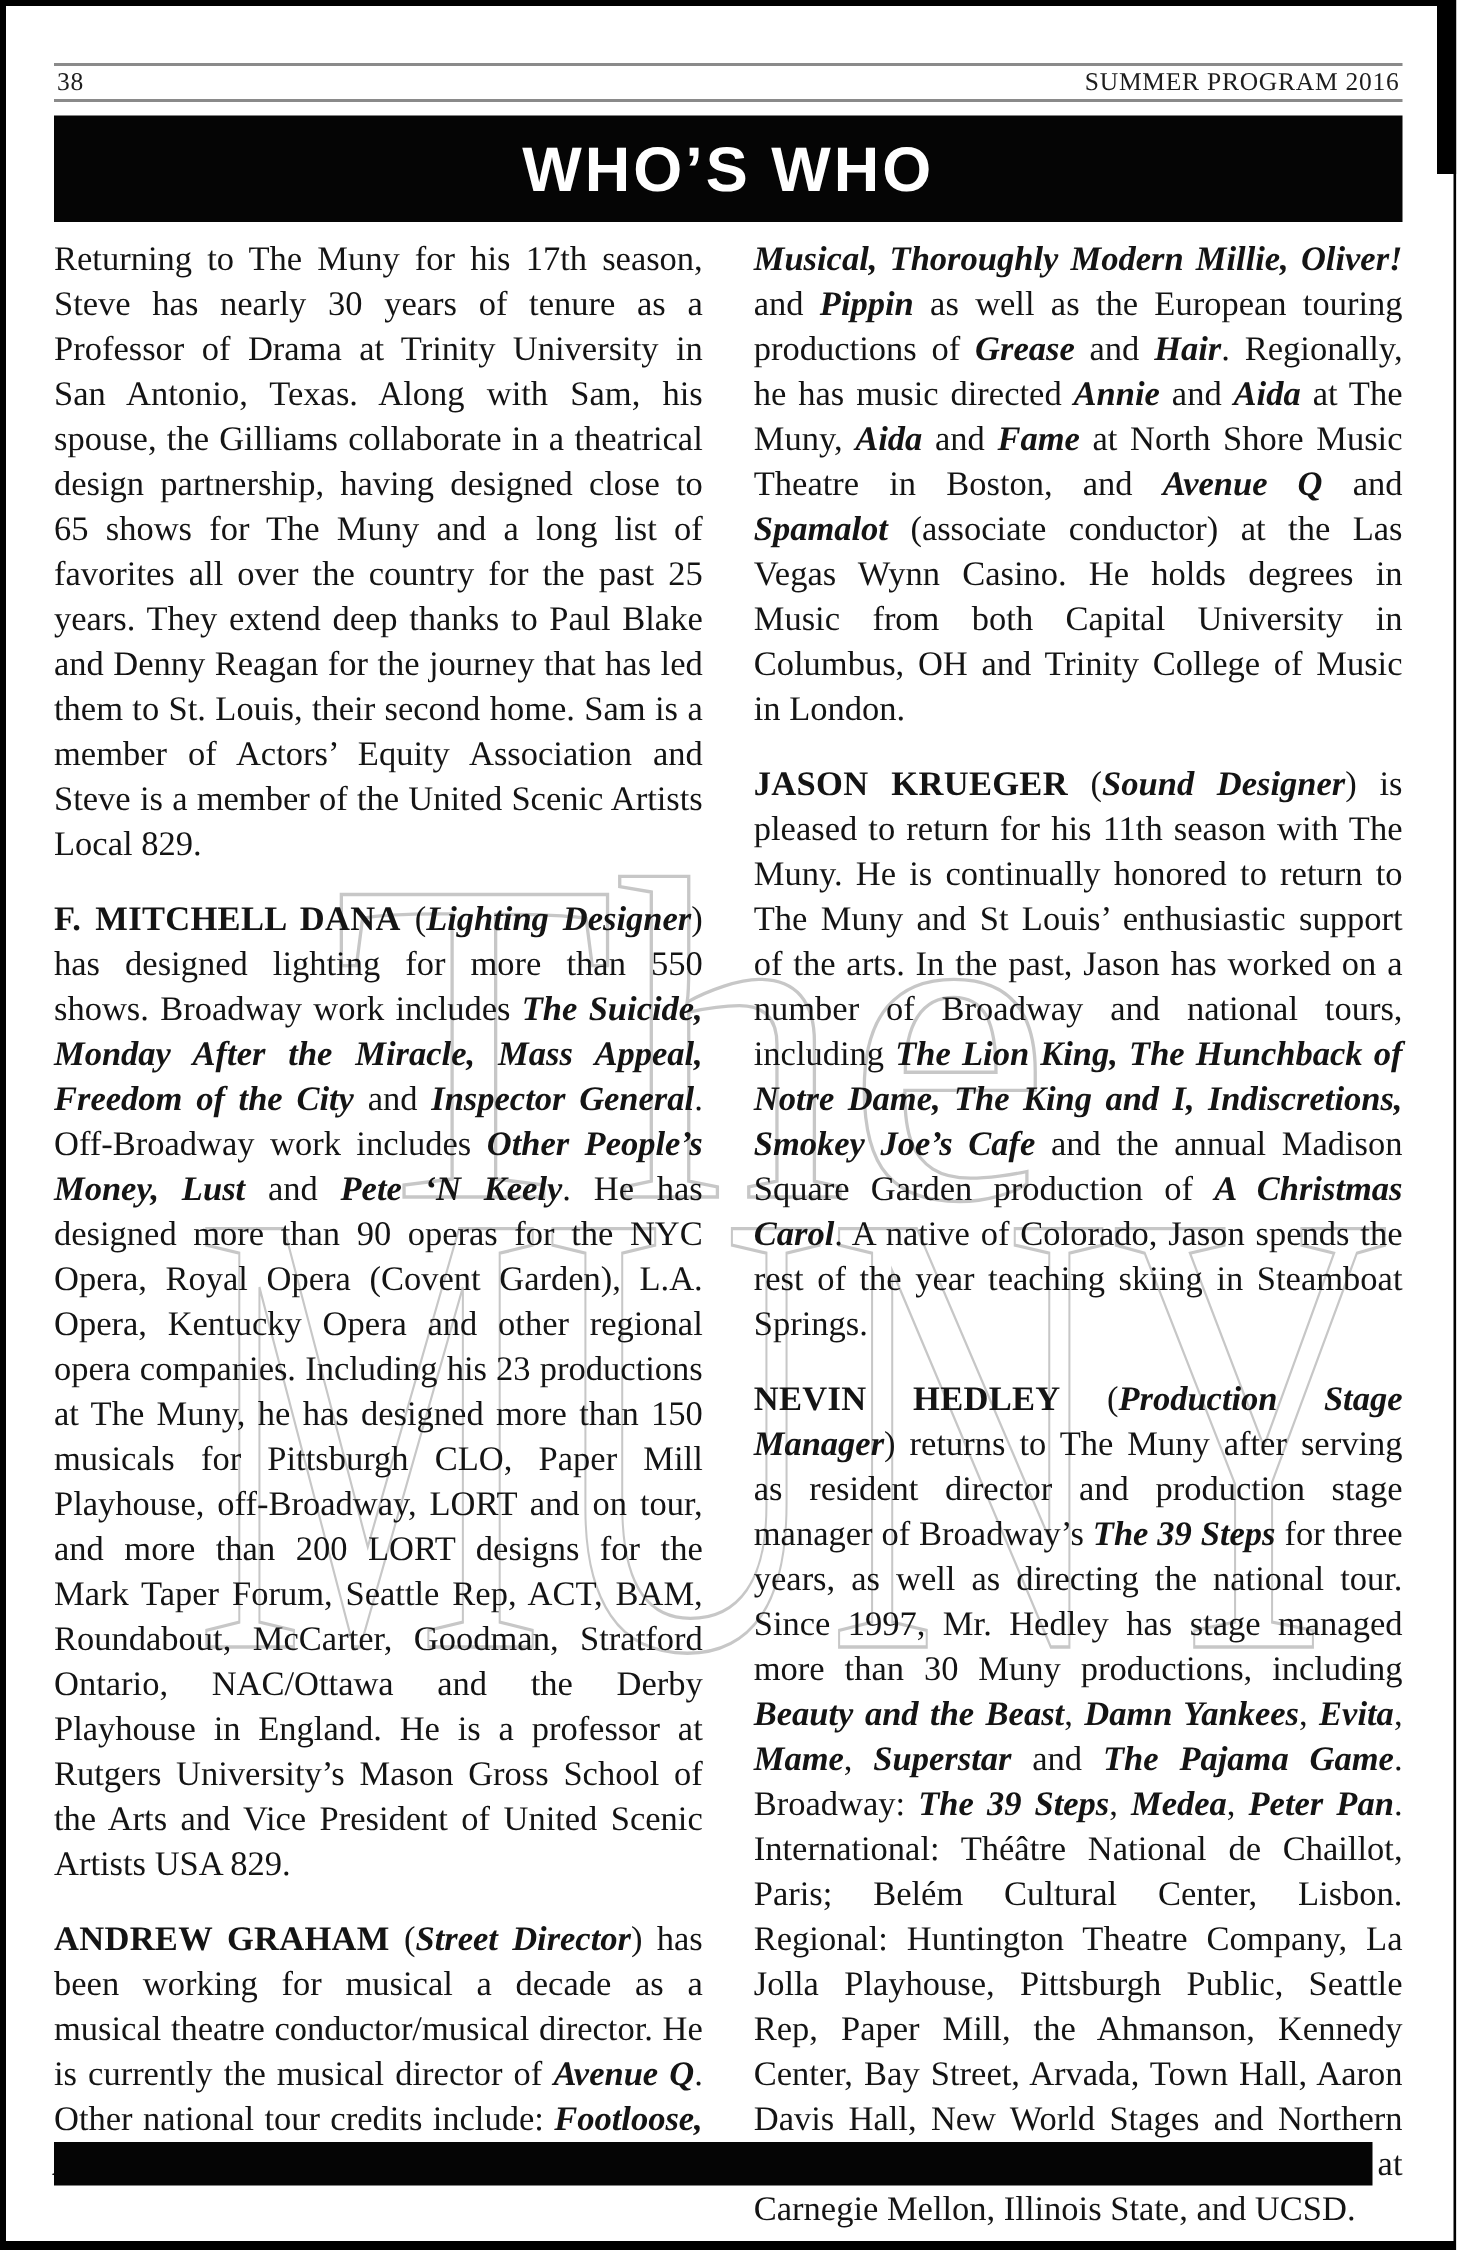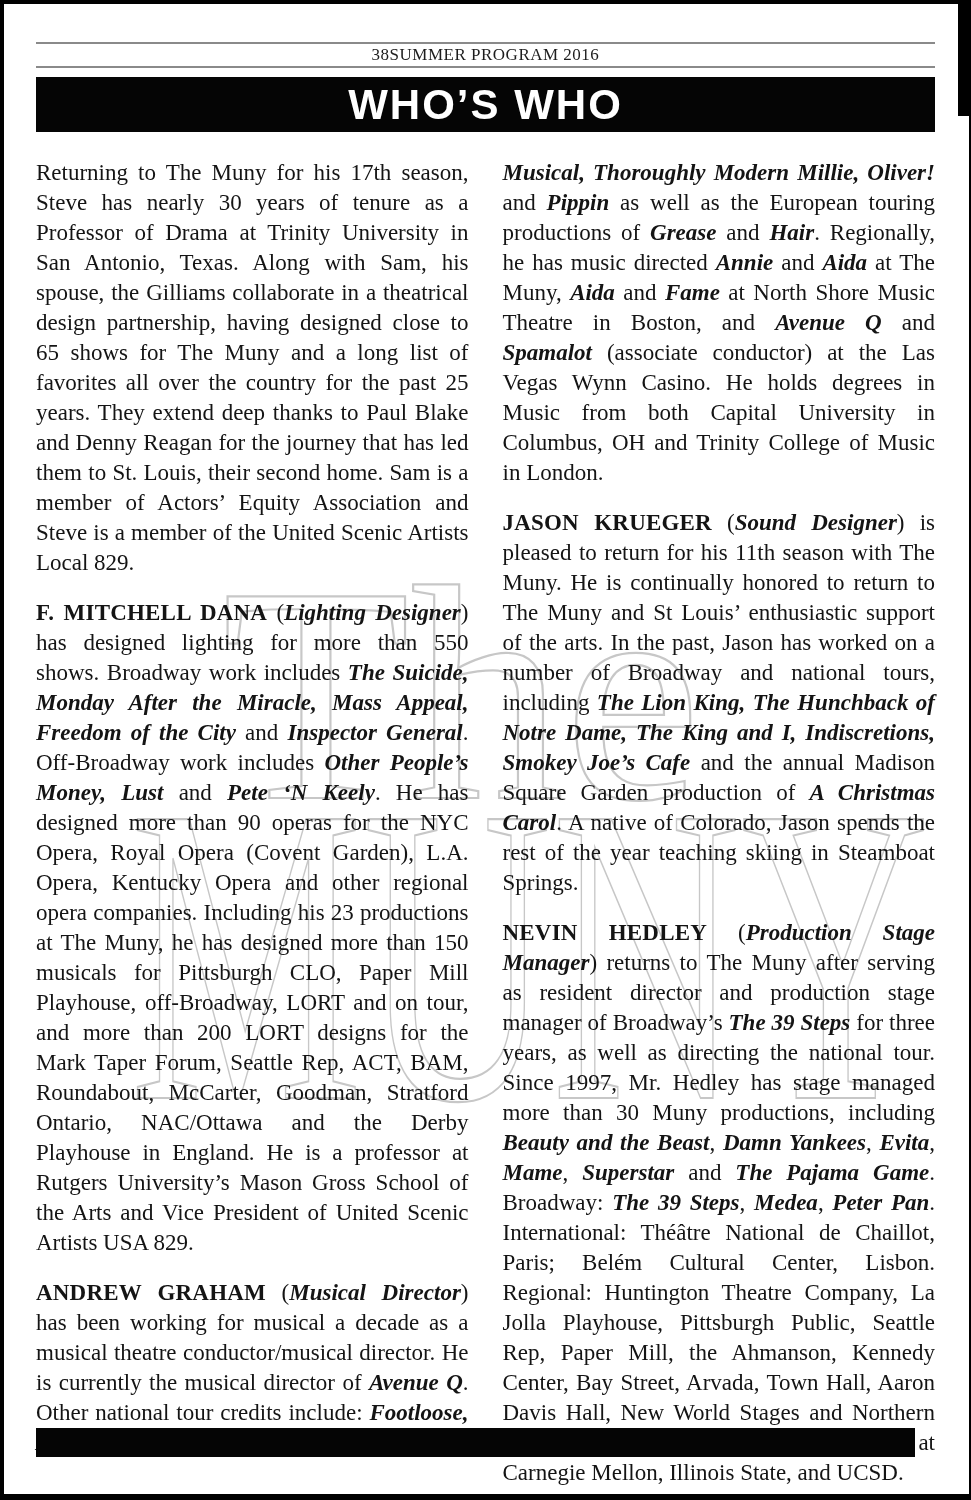--- a/index.html
+++ b/index.html
@@ -28,7 +28,7 @@
   
   .header{position:absolute;top:42px;left:36px;right:36px;z-index:3;
     border-top:2px solid var(--rule);border-bottom:2px solid var(--rule);
-    display:flex;justify-content:center;align-items:center;
+    display:flex;justify-content:space-between;align-items:center;
     padding:1px 2px;height:20px;
     font-size:17px;letter-spacing:0.5px;color:#1d1d1d;}
   .header .pageno{font-size:17px;}

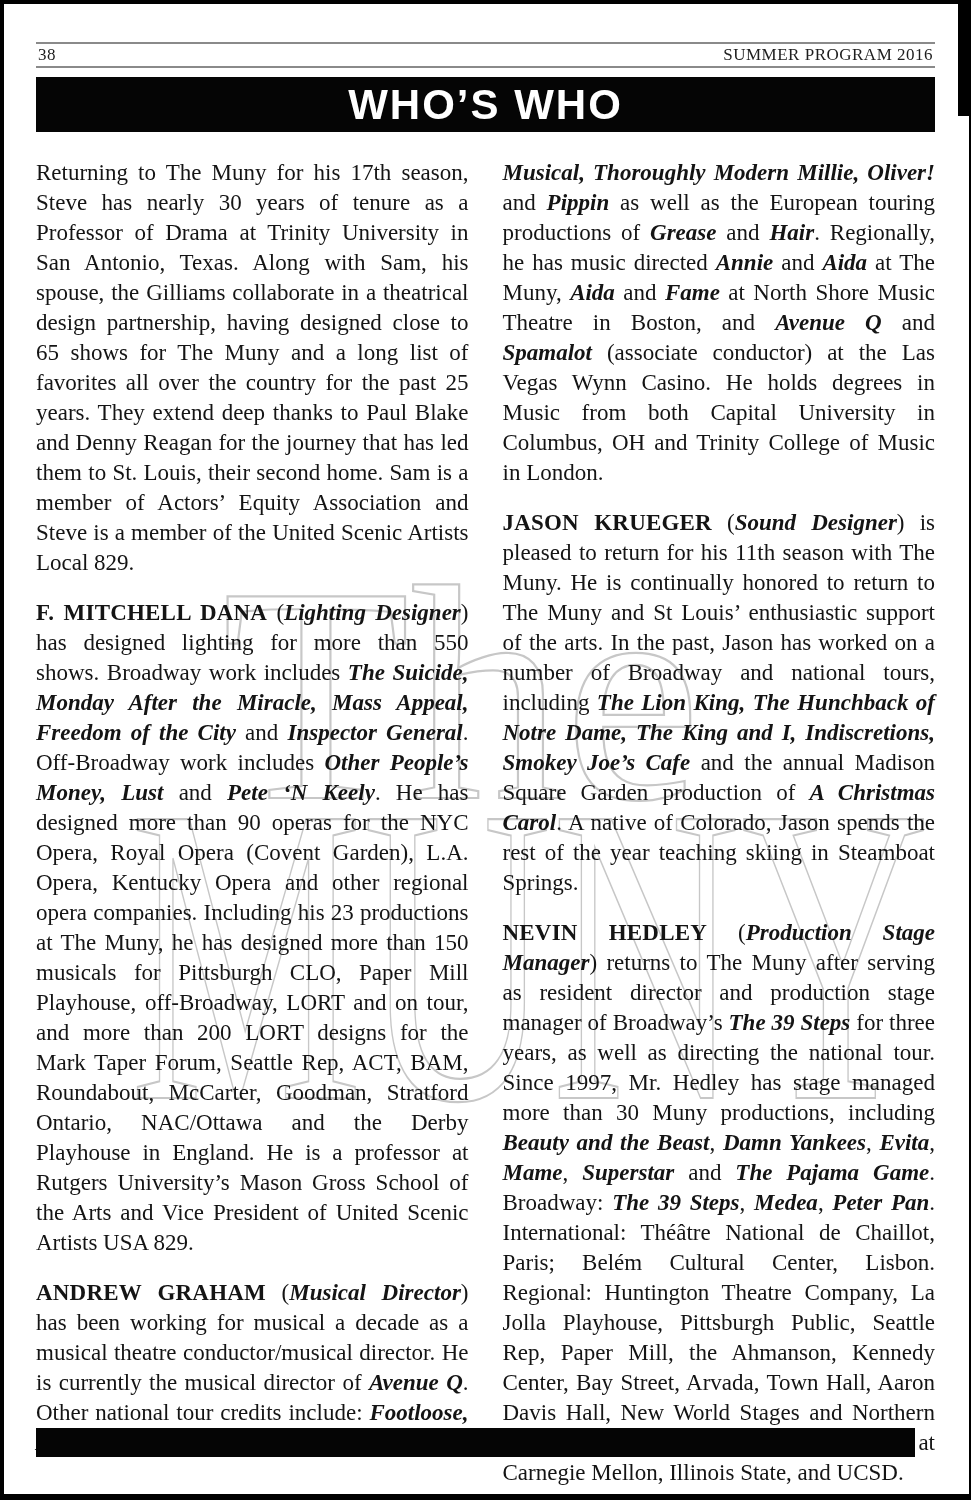--- a/index.html
+++ b/index.html
@@ -35,7 +35,7 @@
   .header .issue{font-size:17px;}
 
   
-  .banner{position:absolute;top:77px;left:36px;right:36px;height:55px;
+  .banner{position:absolute;top:77px;left:36px;right:36px;height:71px;
     background:var(--banner-bg);display:flex;align-items:center;justify-content:center;z-index:3;}
   .banner h1{margin:0;font-family:"Liberation Sans",sans-serif;font-weight:700;
     font-size:42px;letter-spacing:2px;color:var(--banner-fg);}

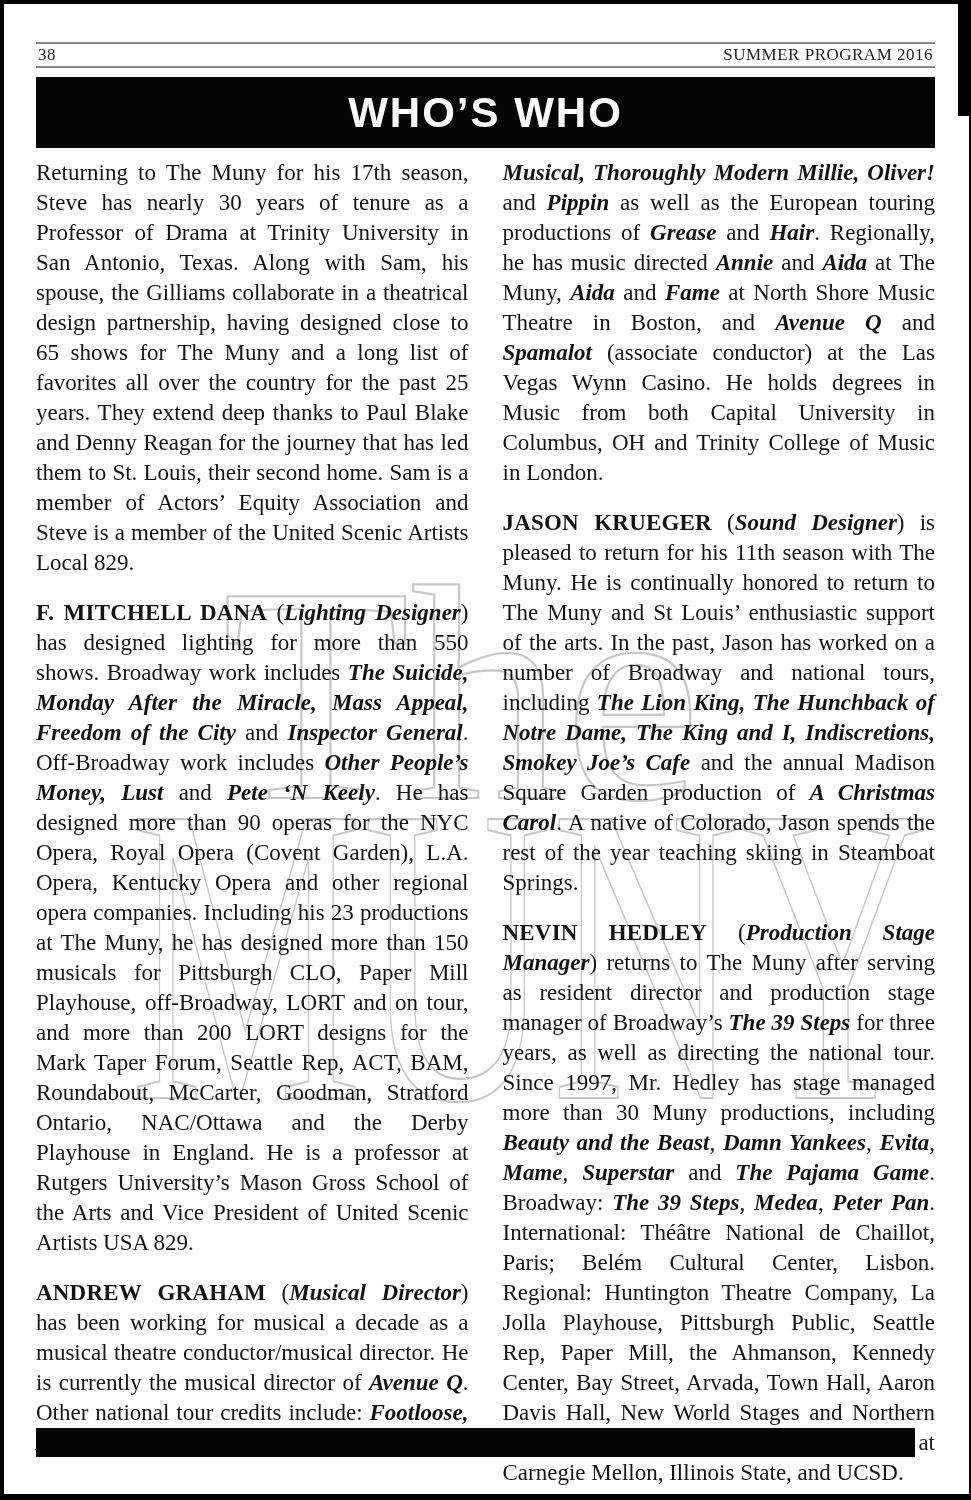--- a/index.html
+++ b/index.html
@@ -85,7 +85,7 @@
     <section class="col">
         <p><span>Returning to The Muny for his 17th season, Steve has nearly 30 years of tenure as a Professor of Drama at Trinity University in San Antonio, Texas. Along with Sam, his spouse, the Gilliams collaborate in a theatrical design partnership, having designed close to 65 shows for The Muny and a long list of favorites all over the country for the past 25 years. They extend deep thanks to Paul Blake and Denny Reagan for the journey that has led them to St. Louis, their second home. Sam is a member of Actors’ Equity Association and Steve is a member of the United Scenic Artists Local 829.</span></p>
         <p><b>F. MITCHELL DANA</b><span> (</span><i>Lighting Designer</i><span>) has designed lighting for more than 550 shows. Broadway work includes </span><i>The Suicide, Monday After the Miracle, Mass Appeal, Freedom of the City</i><span> and </span><i>Inspector General</i><span>. Off-Broadway work includes </span><i>Other People’s Money, Lust</i><span> and </span><i>Pete ‘N Keely</i><span>. He has designed more than 90 operas for the NYC Opera, Royal Opera (Covent Garden), L.A. Opera, Kentucky Opera and other regional opera companies. Including his 23 productions at The Muny, he has designed more than 150 musicals for Pittsburgh CLO, Paper Mill Playhouse, off-Broadway, LORT and on tour, and more than 200 LORT designs for the Mark Taper Forum, Seattle Rep, ACT, BAM, Roundabout, McCarter, Goodman, Stratford Ontario, NAC/Ottawa and the Derby Playhouse in England. He is a professor at Rutgers University’s Mason Gross School of the Arts and Vice President of United Scenic Artists USA 829.</span></p>
-        <p><b>ANDREW GRAHAM</b><span> (</span><i>Musical Director</i><span>) has been working for musical a decade as a musical theatre conductor/musical director. He is currently the musical director of </span><i>Avenue Q</i><span>. Other national tour credits include: </span><i>Footloose, Avenue Q, The Music Man, Seussical The</i></p>
+        <p><b>ANDREW GRAHAM</b><span> (</span><i>Street Director</i><span>) has been working for musical a decade as a musical theatre conductor/musical director. He is currently the musical director of </span><i>Avenue Q</i><span>. Other national tour credits include: </span><i>Footloose, Avenue Q, The Music Man, Seussical The</i></p>
       </section>
     <section class="col">
         <p><i>Musical, Thoroughly Modern Millie, Oliver!</i><span> and </span><i>Pippin</i><span> as well as the European touring productions of </span><i>Grease</i><span> and </span><i>Hair</i><span>. Regionally, he has music directed </span><i>Annie</i><span> and </span><i>Aida</i><span> at The Muny, </span><i>Aida</i><span> and </span><i>Fame</i><span> at North Shore Music Theatre in Boston, and </span><i>Avenue Q</i><span> and </span><i>Spamalot</i><span> (associate conductor) at the Las Vegas Wynn Casino. He holds degrees in Music from both Capital University in Columbus, OH and Trinity College of Music in London.</span></p>

